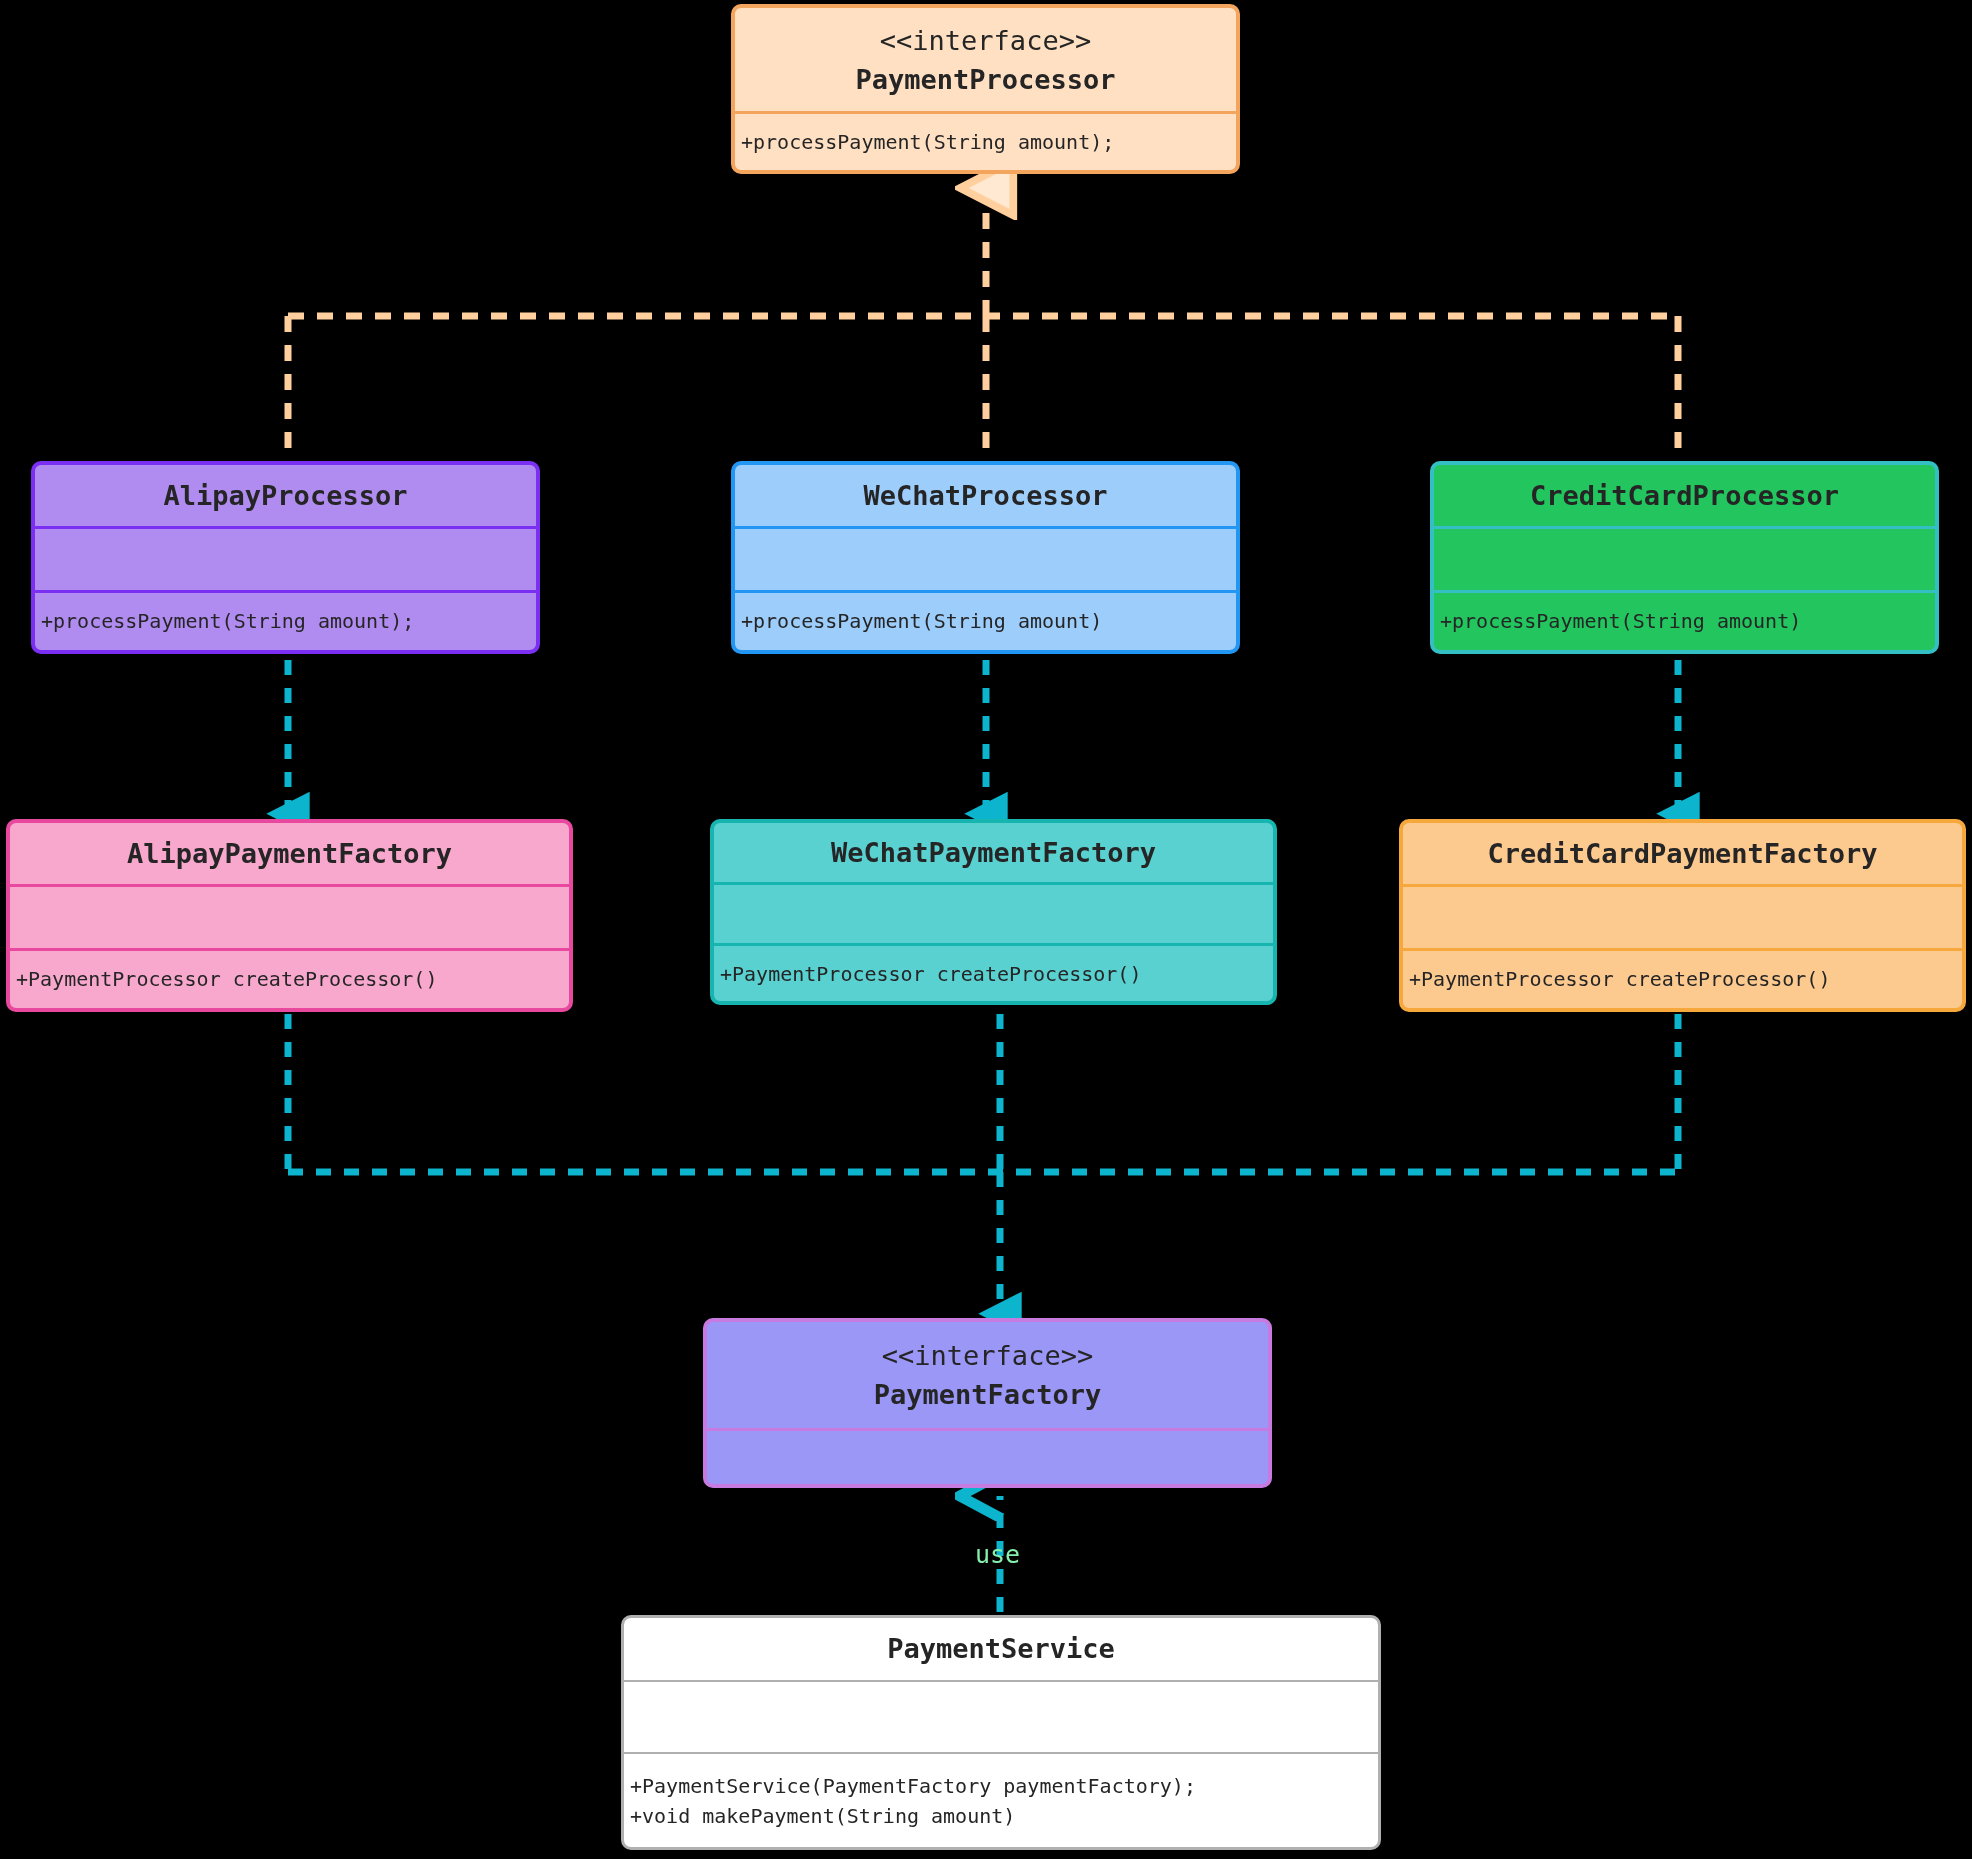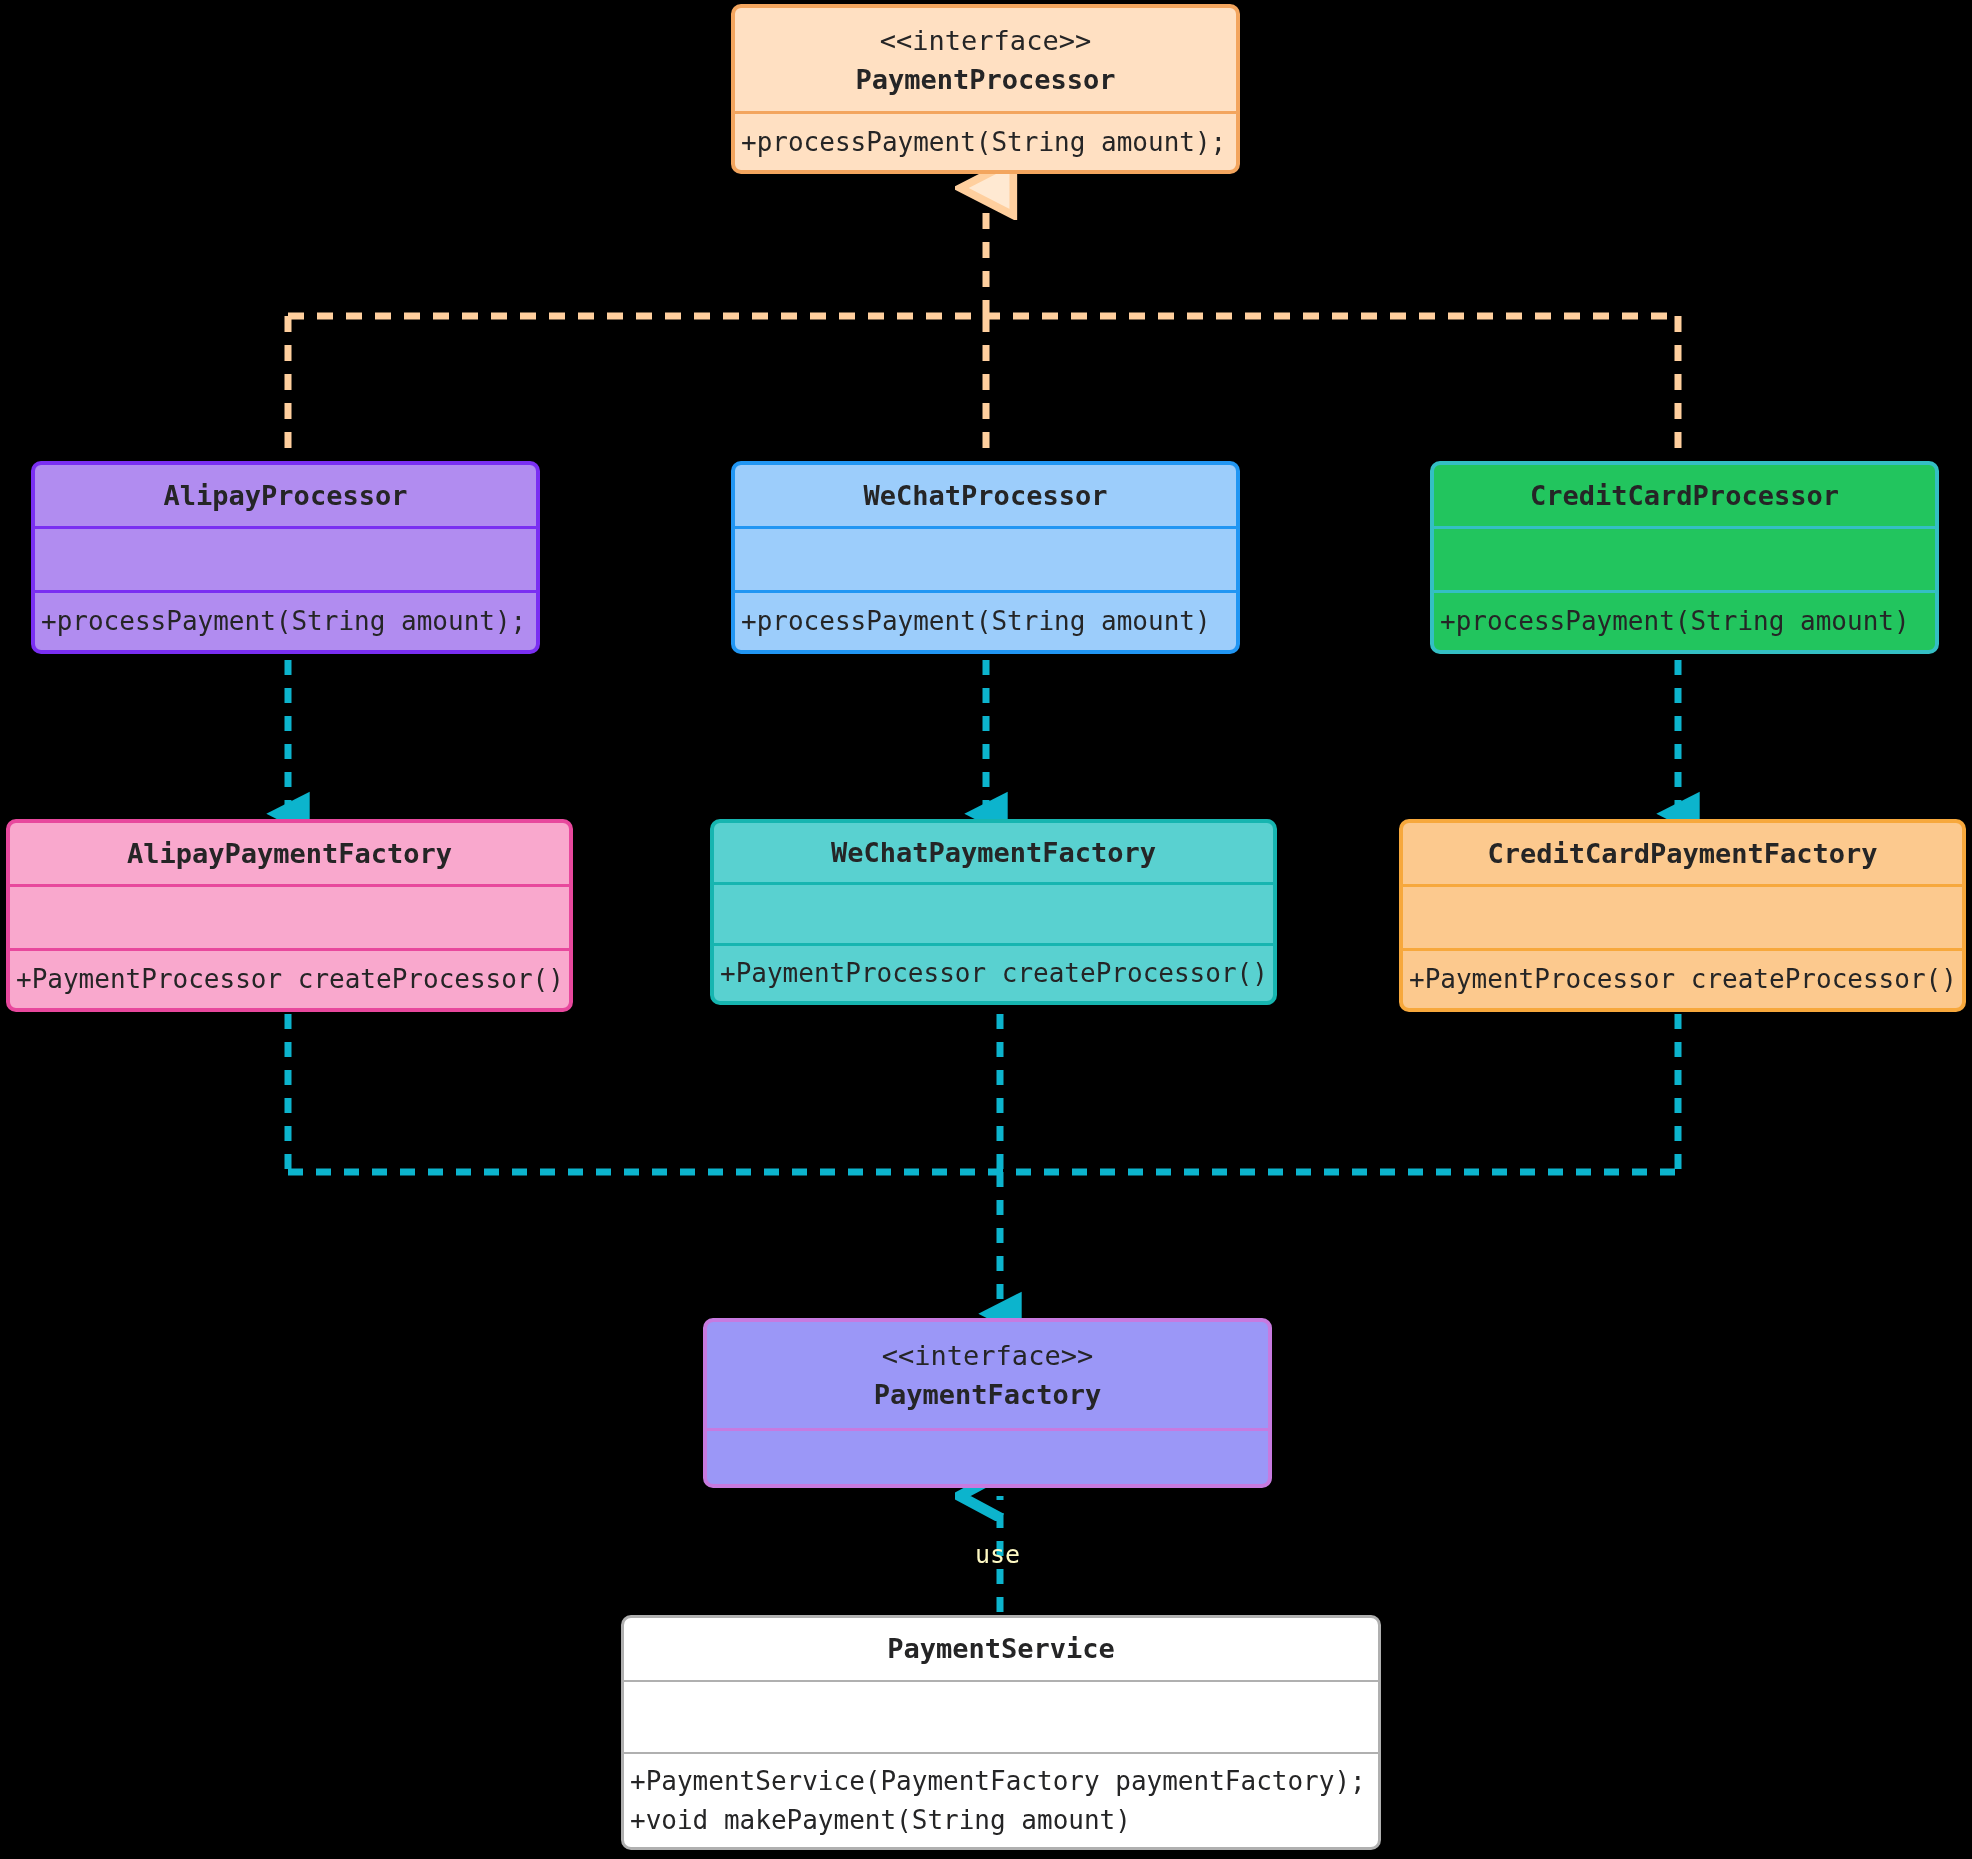--- a/index.html
+++ b/index.html
@@ -71,7 +71,7 @@
   }
   .uml-methods {
     padding: 0 0 0 6px;
-    font-size: 26px;
+    font-size: 20px;
     color: #252526;
     line-height: 1.5;
     font-family: "DejaVu Sans Mono", "Liberation Mono", monospace;

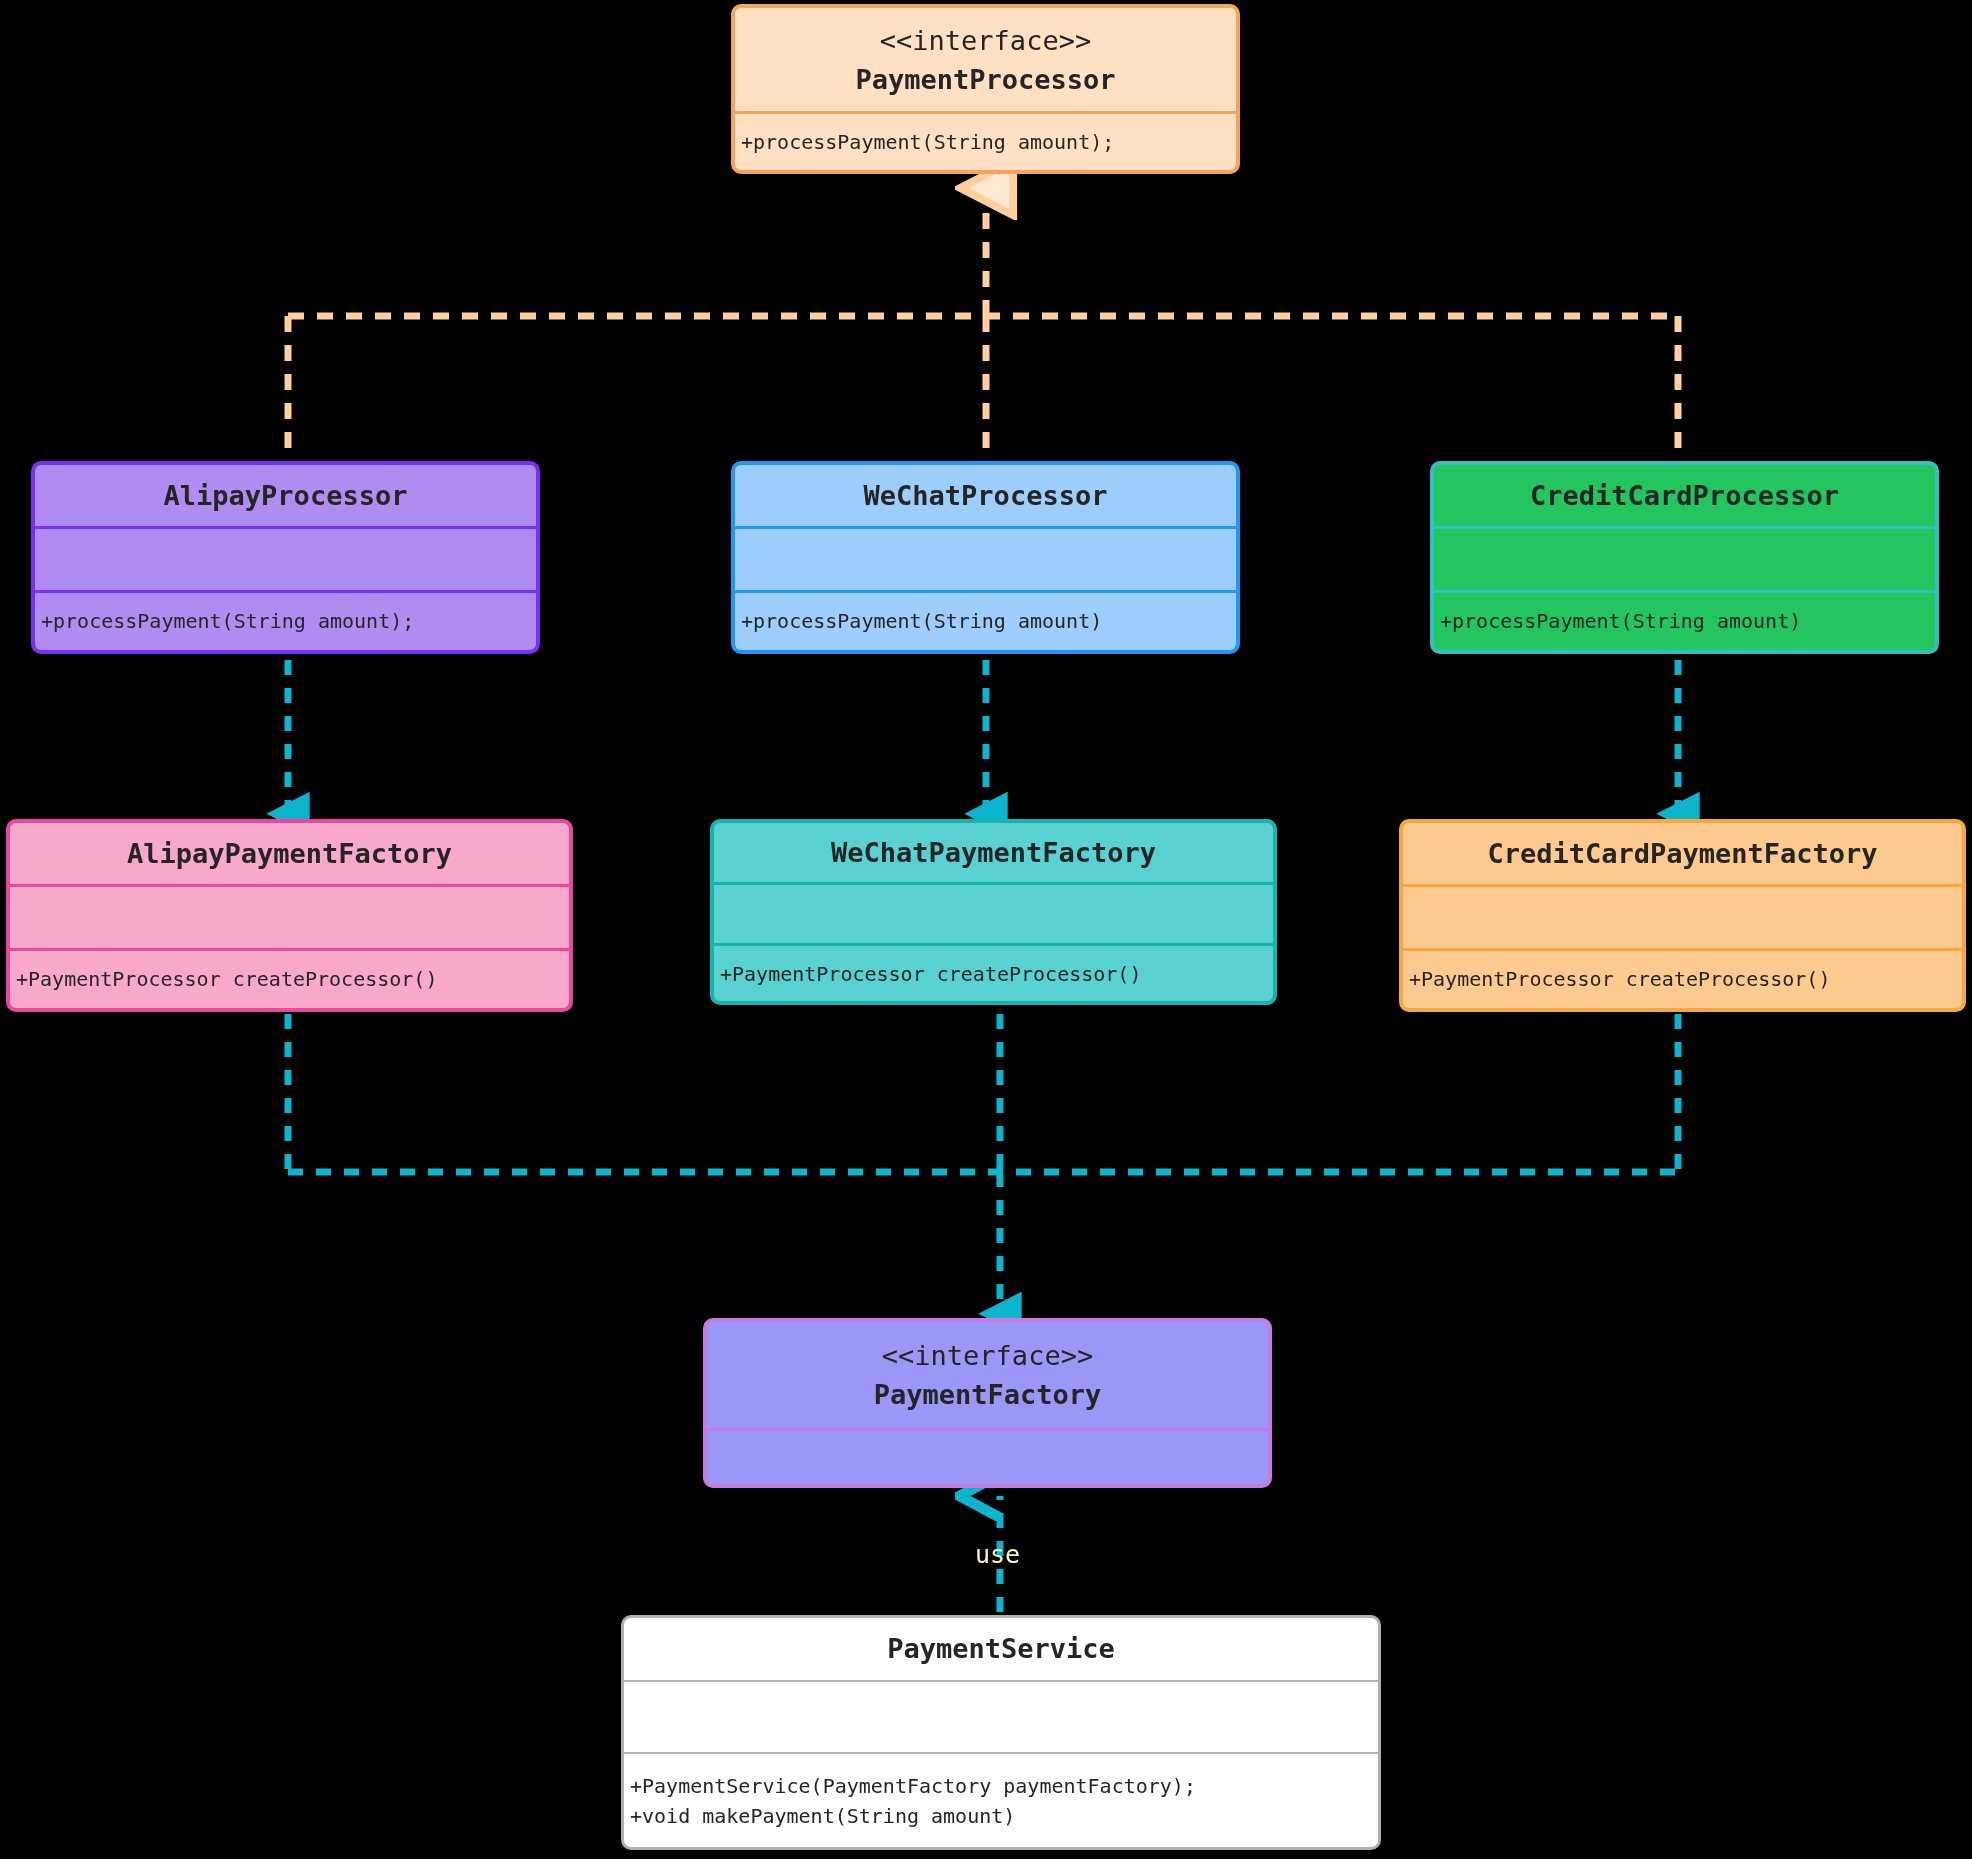--- a/index.html
+++ b/index.html
@@ -86,7 +86,7 @@
     position: absolute;
     font-family: "DejaVu Sans Mono", "Liberation Mono", monospace;
     font-size: 25px;
-    color: #fef9c3;
+    color: #86efac;
     white-space: nowrap;
   }
 </style>

